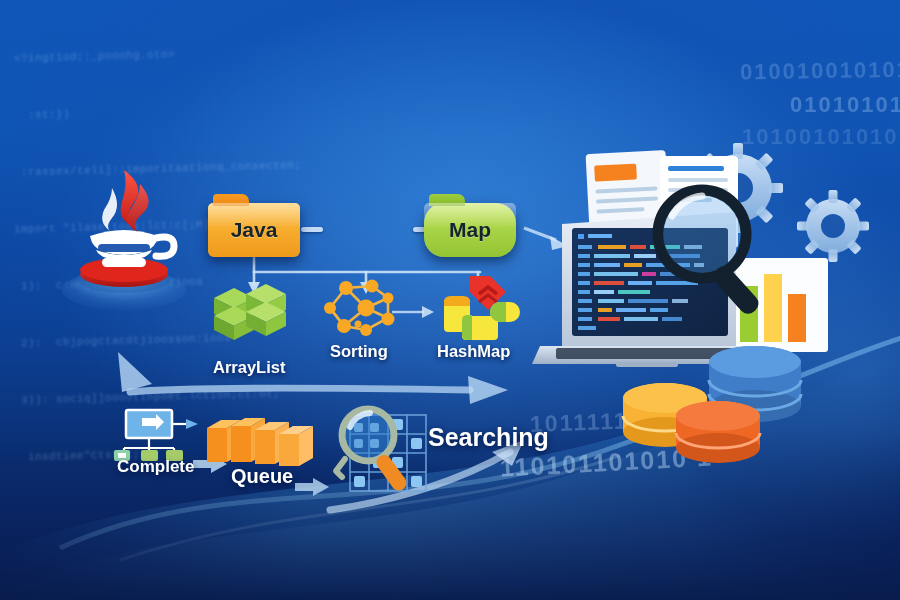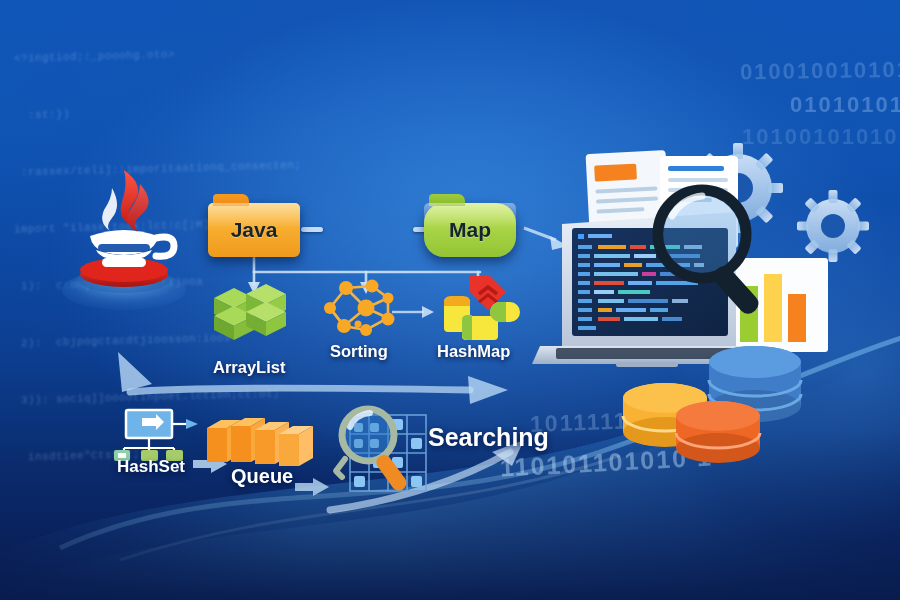--- a/index.html
+++ b/index.html
@@ -627,7 +627,7 @@
     <path d="M13,54 L4,66 L10,72" fill="none" stroke="#a8b9a3" stroke-width="6" stroke-linecap="round" stroke-linejoin="round"></path>
   </svg>
 
-  <div class="flow-label sorting">HashSet</div>
+  <div class="flow-label sorting">Complete</div>
   <div class="flow-label queue">Queue</div>
   <div class="flow-label searching">Searching</div>
 

